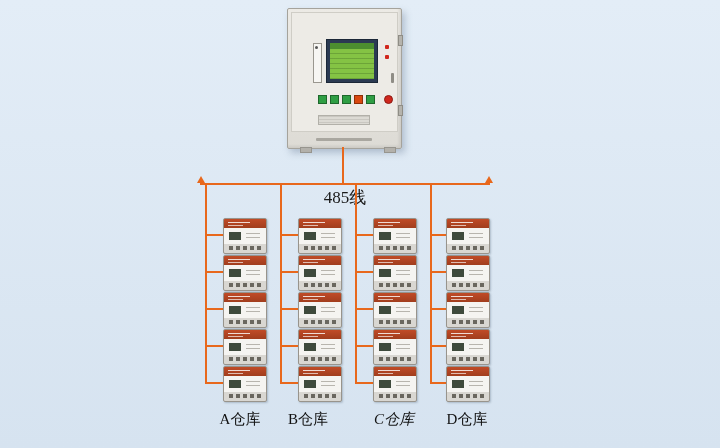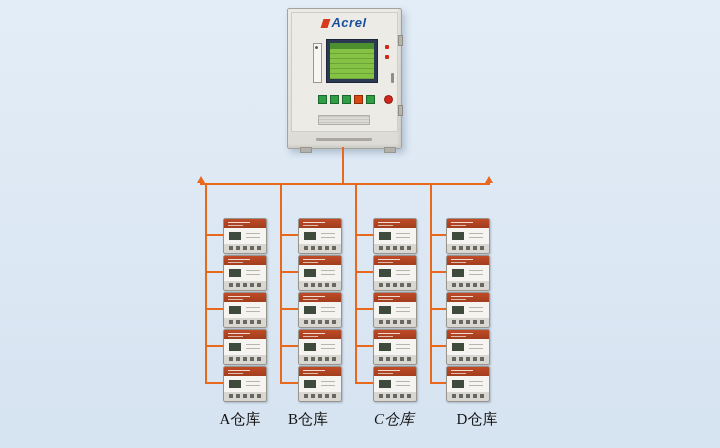--- a/index.html
+++ b/index.html
@@ -108,9 +108,6 @@
 
   <div class="panel">
     <div class="door"></div>
-    <div class="logo">
-      <span class="logo-mark"></span><span>Acrel</span>
-    </div>
     <div class="gauge"></div>
     <div class="screen-frame">
       <div class="screen"></div>

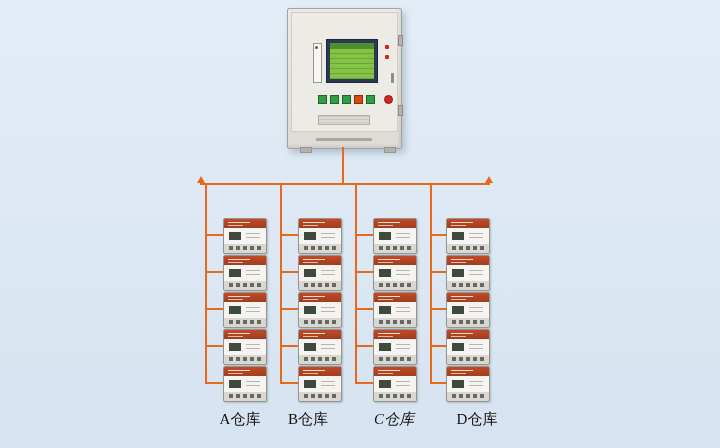--- a/index.html
+++ b/index.html
@@ -135,6 +135,7 @@
   <div class="wire bus"></div>
   <div class="arrow aL"></div>
   <div class="arrow aR"></div>
+  <div class="bus-label">485线</div>
 
   <div class="wire drop dropA"></div>
   <div class="wire drop dropB"></div>

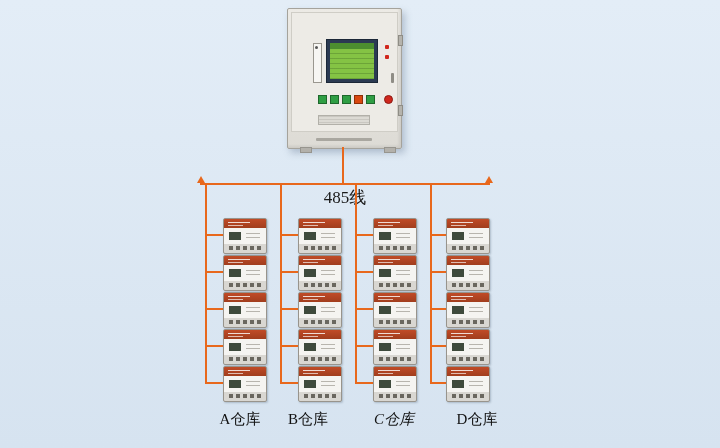--- a/index.html
+++ b/index.html
@@ -99,7 +99,7 @@
   .wh-label{position:absolute;top:410px;width:60px;text-align:center;
             font-family:"Liberation Serif","DejaVu Serif",serif;
             font-size:15px;color:#111;}
-  .whA{left:210px;} .whB{left:278px;} .whC{left:364px;font-style:italic;} .whD{left:447px;}
+  .whA{left:210px;} .whB{left:278px;} .whC{left:364px;font-style:italic;} .whD{left:437px;}
 </style>
 </head>
 <body>

